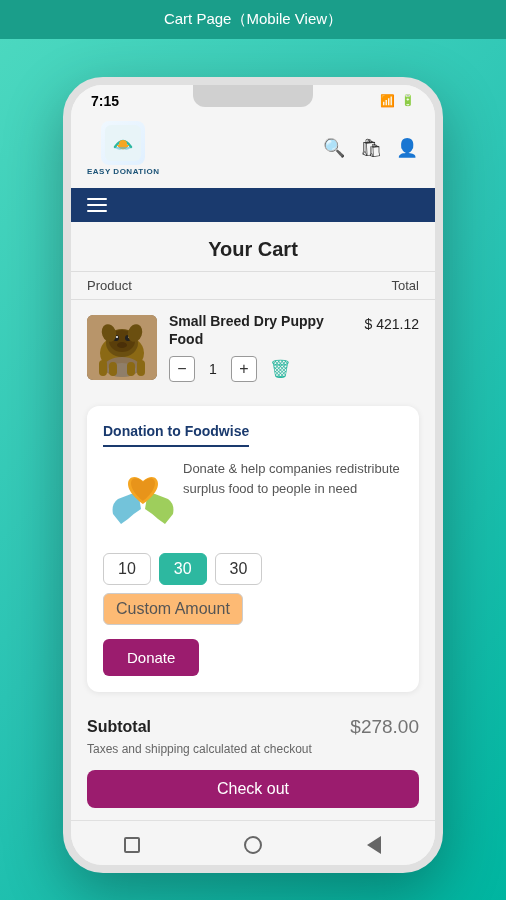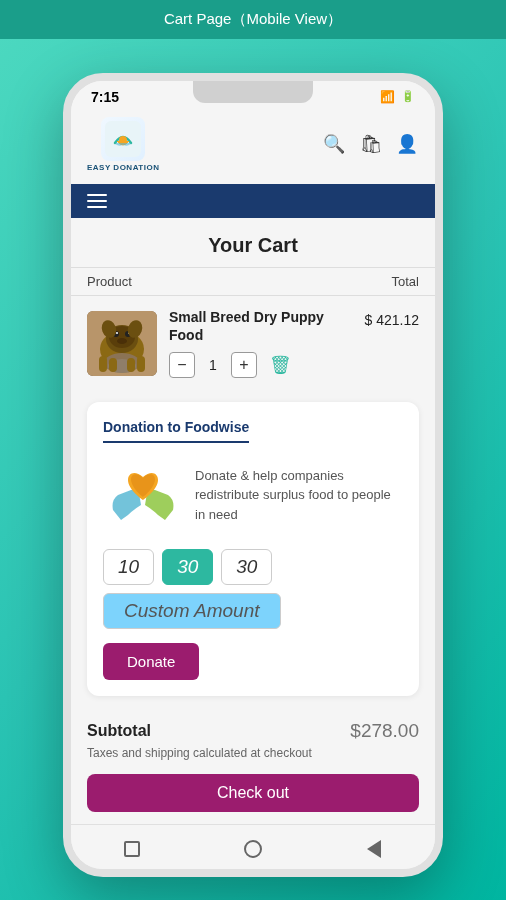--- a/index.html
+++ b/index.html
@@ -211,8 +211,7 @@
     }
     .donation-body {
       display: flex;
-      gap: 12px;
-      align-items: center;
+      align-items: flex-start;
       margin-bottom: 14px;
     }
     .donation-icon {

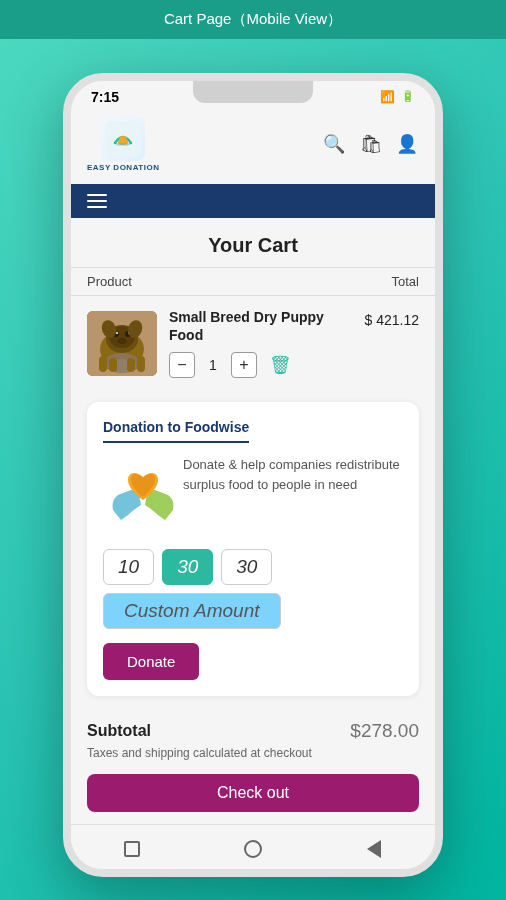--- a/index.html
+++ b/index.html
@@ -235,10 +235,9 @@
       border: 1px solid #ccc;
       border-radius: 6px;
       background: white;
-      font-size: 19px;
+      font-size: 16px;
       color: #333;
       cursor: pointer;
-      font-style: italic;
     }
     .amount-btn.active {
       background: #2db8a0;

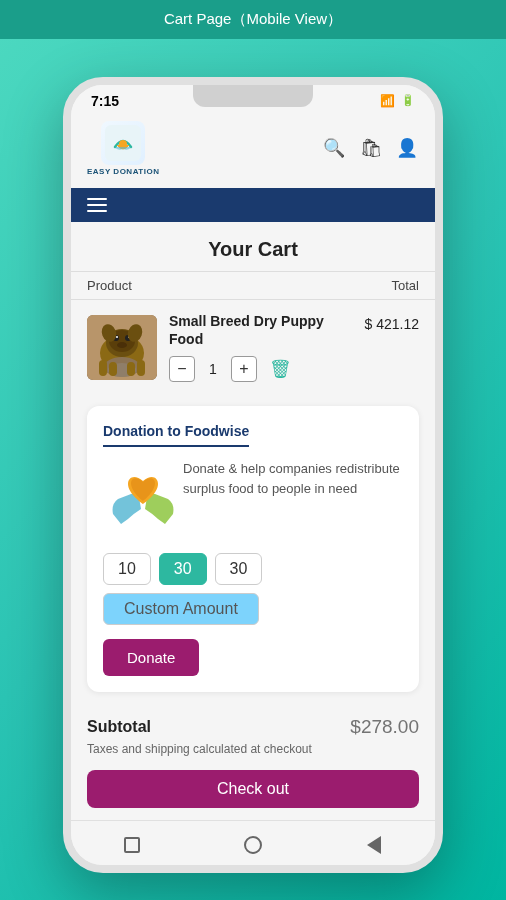--- a/index.html
+++ b/index.html
@@ -245,8 +245,8 @@
       border-color: #2db8a0;
     }
     .amount-btn.custom {
-      padding: 6px 20px;
-      background: #7dd3fc;
+      padding: 6px 12px;
+      background: #fdba74;
       color: #555;
     }
     .donate-btn {

